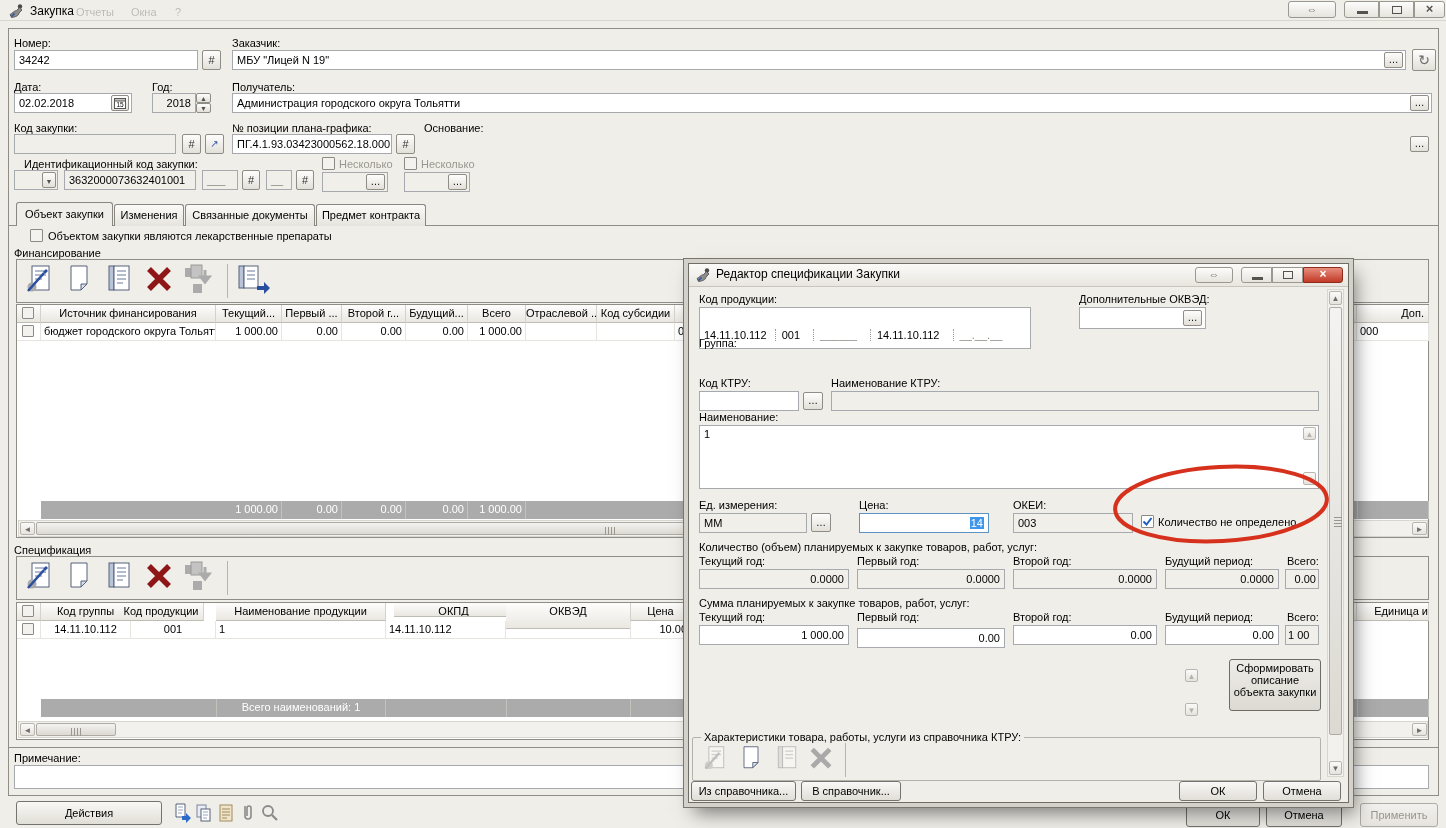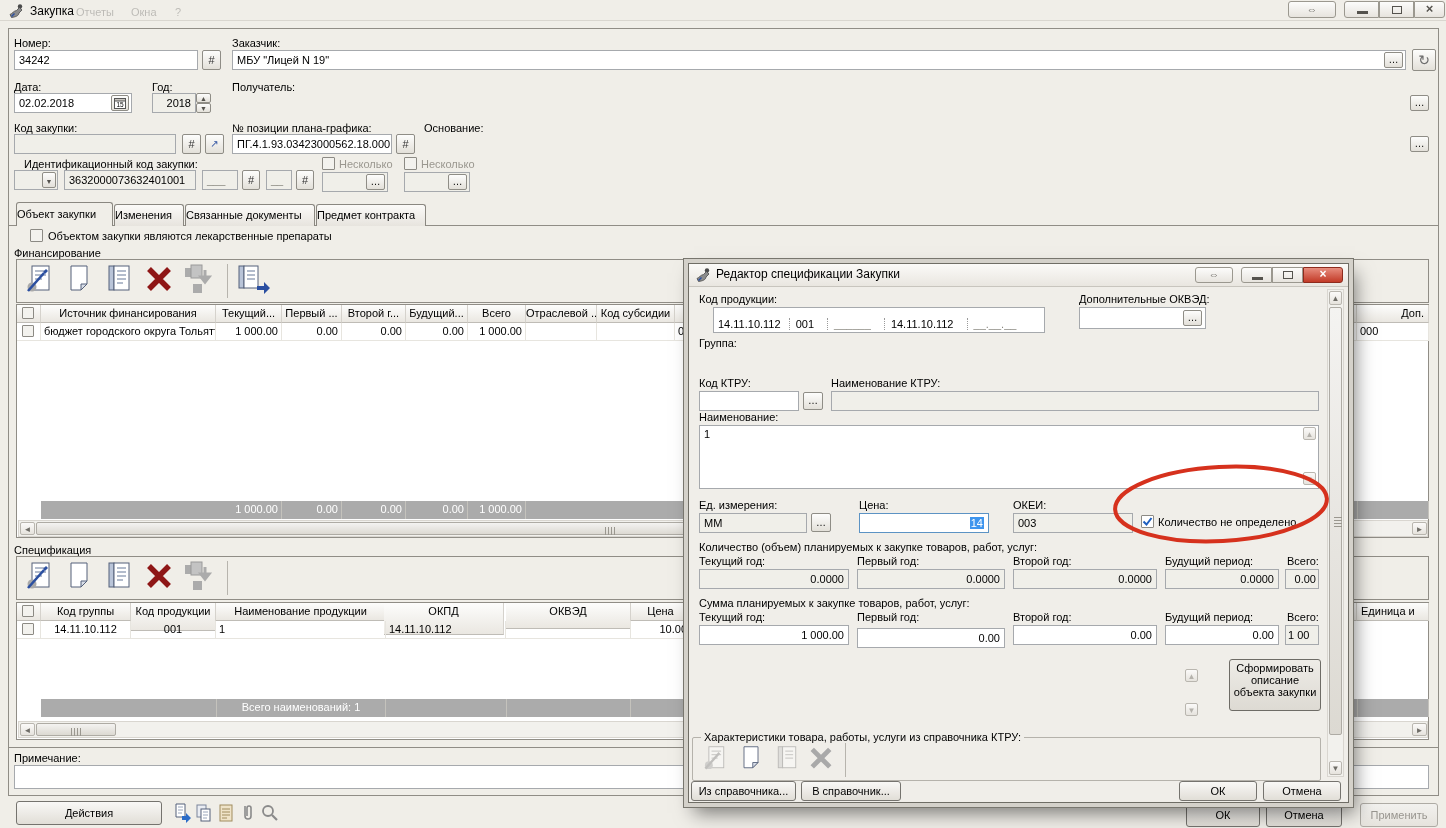--- a/index.html
+++ b/index.html
@@ -100,6 +100,7 @@
   <div class="mbtn" style="left:196px;top:93px;width:15px;height:10px;line-height:8px"><span class="caret">▲</span></div>
   <div class="mbtn" style="left:196px;top:103px;width:15px;height:10px;line-height:8px"><span class="caret">▼</span></div>
   <div class="lbl" style="left:232px;top:81px">Получатель:</div>
+  <div class="fld" style="left:232px;top:93px;width:1200px">Администрация городского округа Тольятти</div>
   <div class="mbtn" style="left:1410px;top:95px;width:19px;height:16px">…</div>
 
   <div class="lbl" style="left:14px;top:122px">Код закупки:</div>

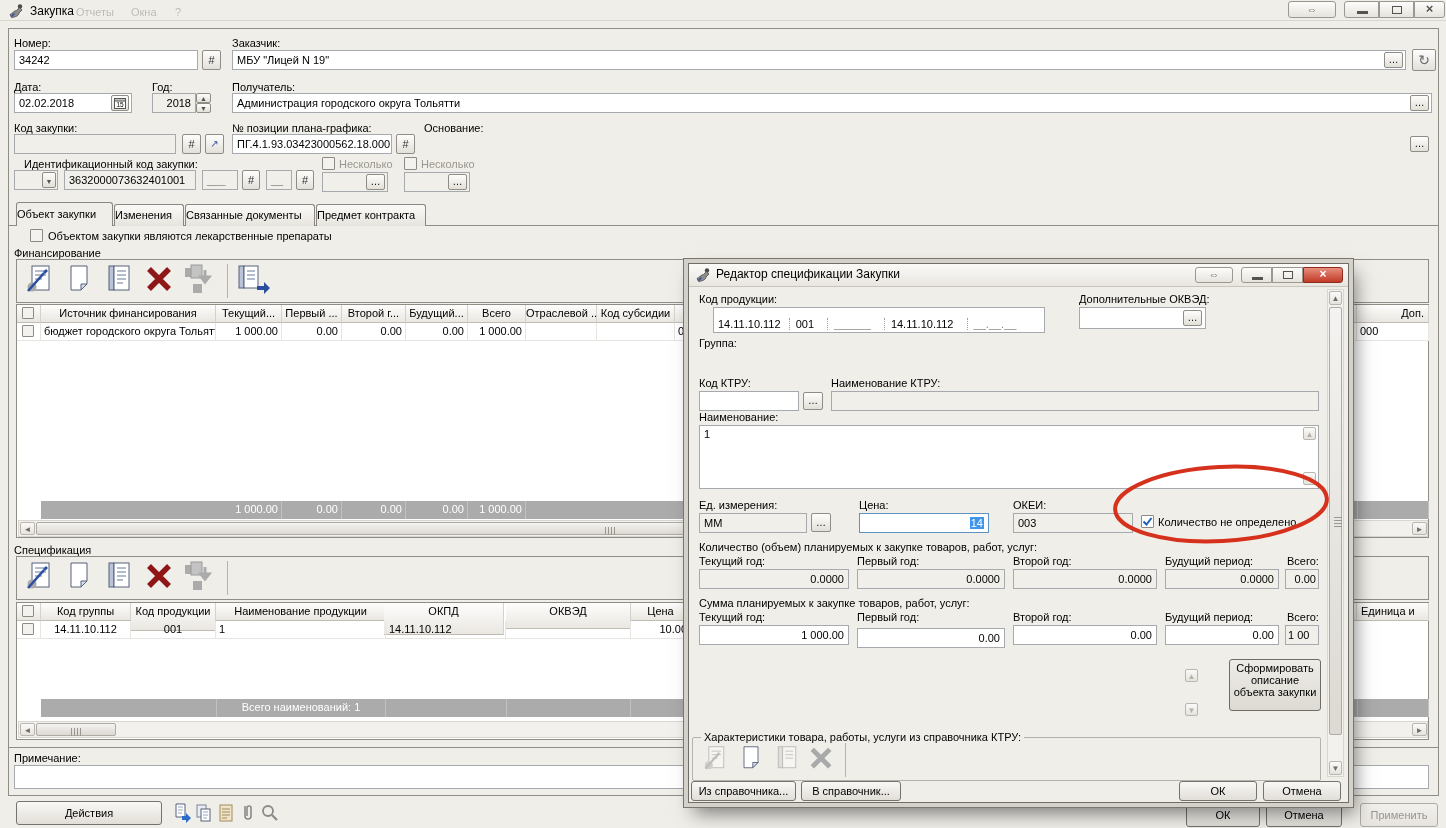--- a/index.html
+++ b/index.html
@@ -20,7 +20,7 @@
   .cb{position:absolute;box-sizing:border-box;width:13px;height:13px;background:#fff;border:1px solid #8C8A84;border-radius:1px}
   .panel{position:absolute;box-sizing:border-box;border:1px solid #908D86}
   .tab{position:absolute;box-sizing:border-box;border:1px solid #8A8780;border-bottom:none;
-    border-radius:3px 3px 0 0;background:linear-gradient(#FBFAF8,#E7E4DE);line-height:21px;cursor:pointer}
+    border-radius:3px 3px 0 0;background:linear-gradient(#FBFAF8,#E7E4DE);text-align:center;line-height:21px;cursor:pointer}
   .tab.active{background:#F0EEE8;z-index:3;line-height:23px}
   .th{position:absolute;box-sizing:border-box;background:linear-gradient(#FDFDFC,#EAE7E1);
     border-right:1px solid #D5D2CC;border-bottom:1px solid #BFBCB6;text-align:center;line-height:17px;

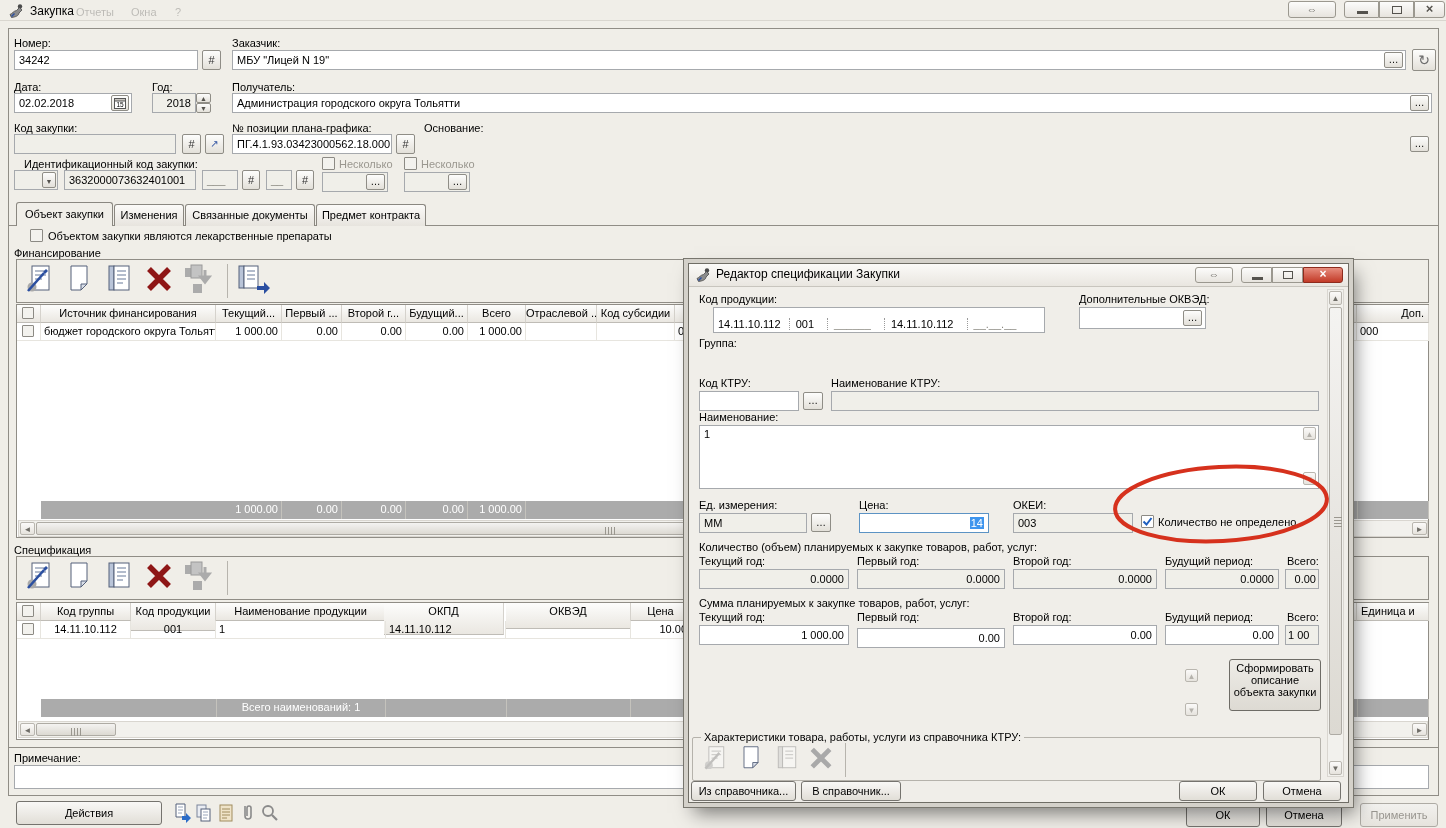--- a/index.html
+++ b/index.html
@@ -358,7 +358,7 @@
     </div>
 
     <div class="lbl" style="left:10px;top:29px">Код продукции:</div>
-    <div class="fld" style="left:24px;top:43px;width:332px;height:26px;padding:9px 4px">
+    <div class="fld" style="left:10px;top:43px;width:332px;height:26px;padding:20px 4px">
       <span>14.11.10.112</span>
       <span style="border-left:1px dotted #9A9A9A;margin:0 5px;padding-left:6px">001</span>
       <span style="border-left:1px dotted #9A9A9A;margin:0 5px;padding-left:6px;color:#8A8880">______</span>

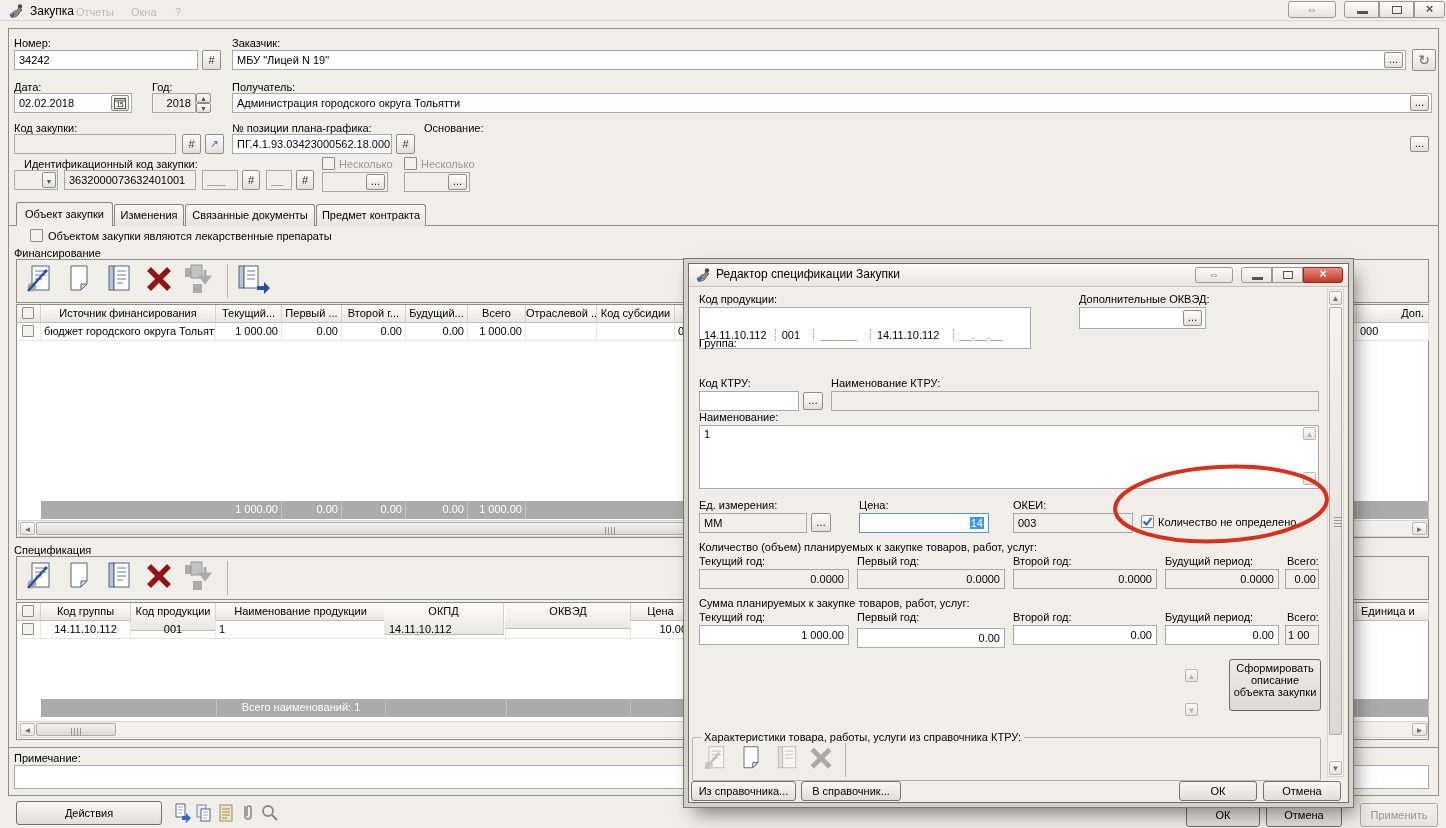--- a/index.html
+++ b/index.html
@@ -272,7 +272,7 @@
         <span class="cb" style="left:5px;top:2px;width:12px;height:12px;background:#F3F2EE"></span>
       </div>
     <div class="th" style="left:24px;top:0;width:90px;height:18px">Код группы</div>
-    <div class="th" style="left:114px;top:0;width:85px;height:28px">Код продукции</div>
+    <div class="th" style="left:102px;top:0;width:85px;height:18px">Код продукции</div>
     <div class="th" style="left:199px;top:0;width:170px;height:18px">Наименование продукции</div>
     <div class="th" style="left:367px;top:0;width:120px;height:32px">ОКПД</div>
     <div class="th" style="left:489px;top:0;width:125px;height:26px">ОКВЭД</div>

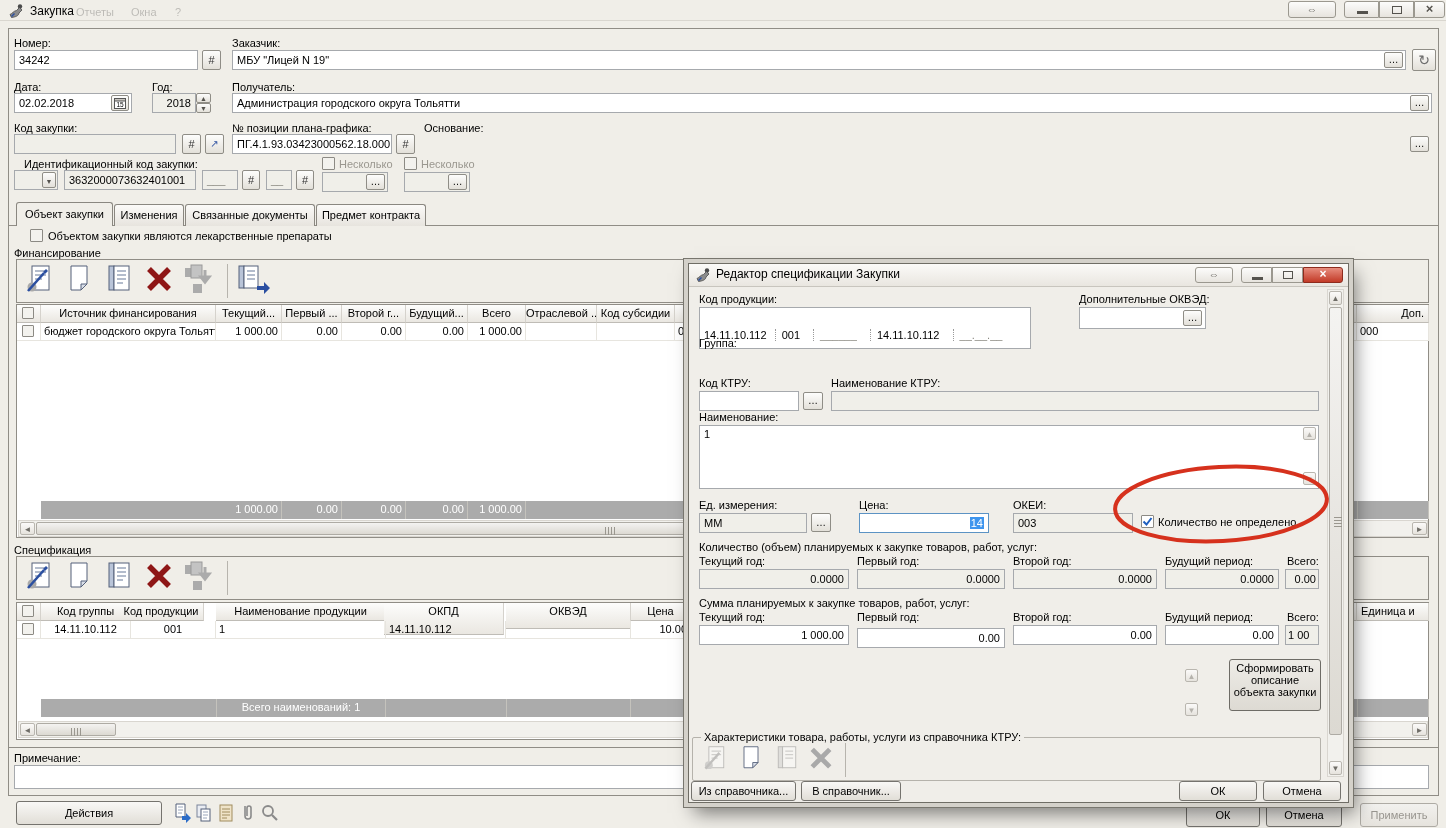--- a/index.html
+++ b/index.html
@@ -274,7 +274,7 @@
     <div class="th" style="left:24px;top:0;width:90px;height:18px">Код группы</div>
     <div class="th" style="left:102px;top:0;width:85px;height:18px">Код продукции</div>
     <div class="th" style="left:199px;top:0;width:170px;height:18px">Наименование продукции</div>
-    <div class="th" style="left:367px;top:0;width:120px;height:32px">ОКПД</div>
+    <div class="th" style="left:377px;top:0;width:120px;height:14px">ОКПД</div>
     <div class="th" style="left:489px;top:0;width:125px;height:26px">ОКВЭД</div>
     <div class="th" style="left:614px;top:0;width:60px;height:18px">Цена</div>
     <div class="th" style="left:674px;top:0;width:666px;height:18px"></div>

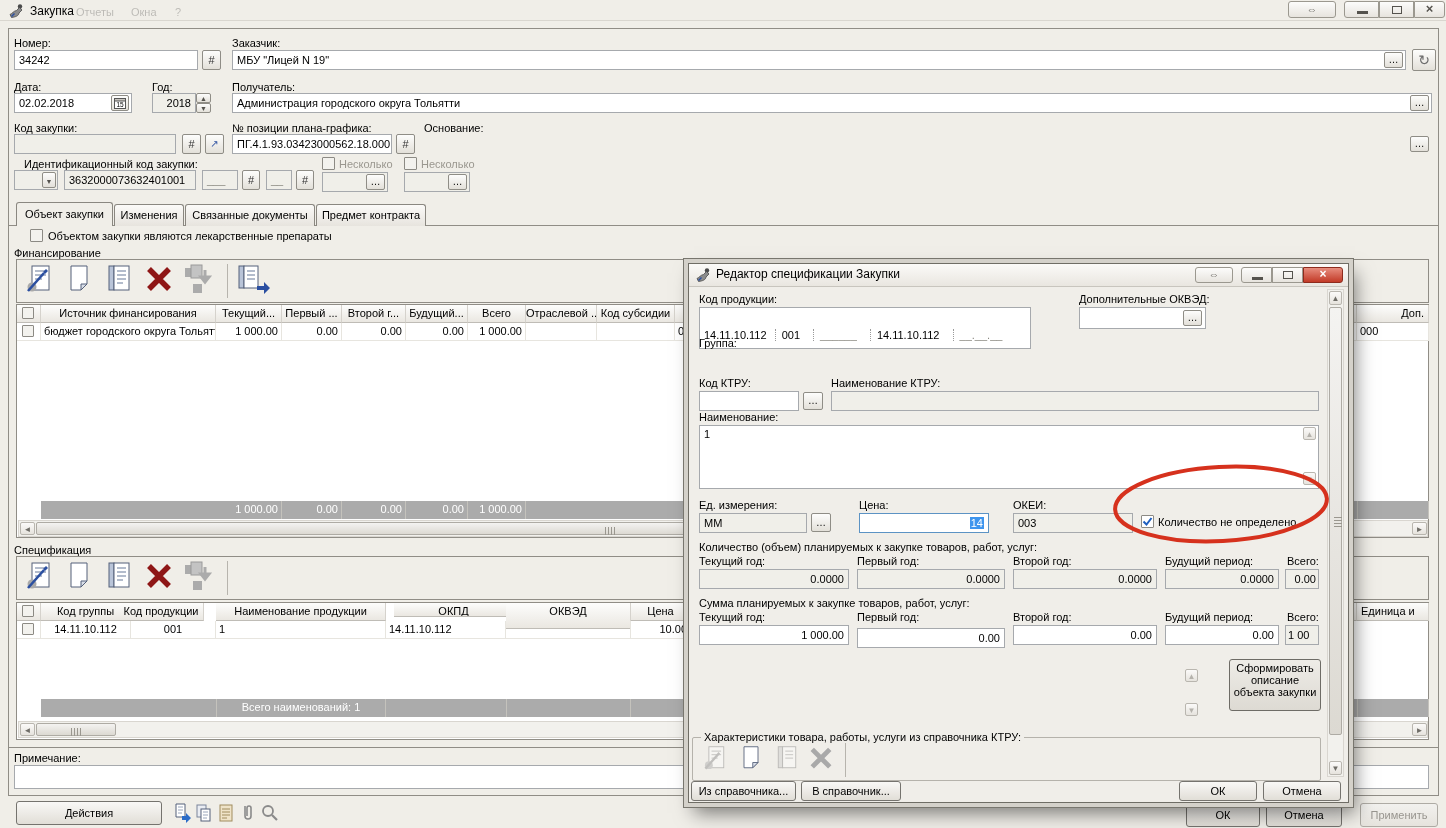--- a/index.html
+++ b/index.html
@@ -278,7 +278,7 @@
     <div class="th" style="left:489px;top:0;width:125px;height:26px">ОКВЭД</div>
     <div class="th" style="left:614px;top:0;width:60px;height:18px">Цена</div>
     <div class="th" style="left:674px;top:0;width:666px;height:18px"></div>
-    <div class="th" style="left:1340px;top:0;width:72px;height:18px;text-align:left;padding-left:4px">Единица и</div>
+    <div class="th" style="left:1340px;top:0;width:72px;height:18px;text-align:right;padding-left:4px">Единица и</div>
 
     <div class="td" style="left:0;top:18px;width:24px;height:18px">
         <span class="cb" style="left:5px;top:2px;width:12px;height:12px;background:#F3F2EE"></span>

